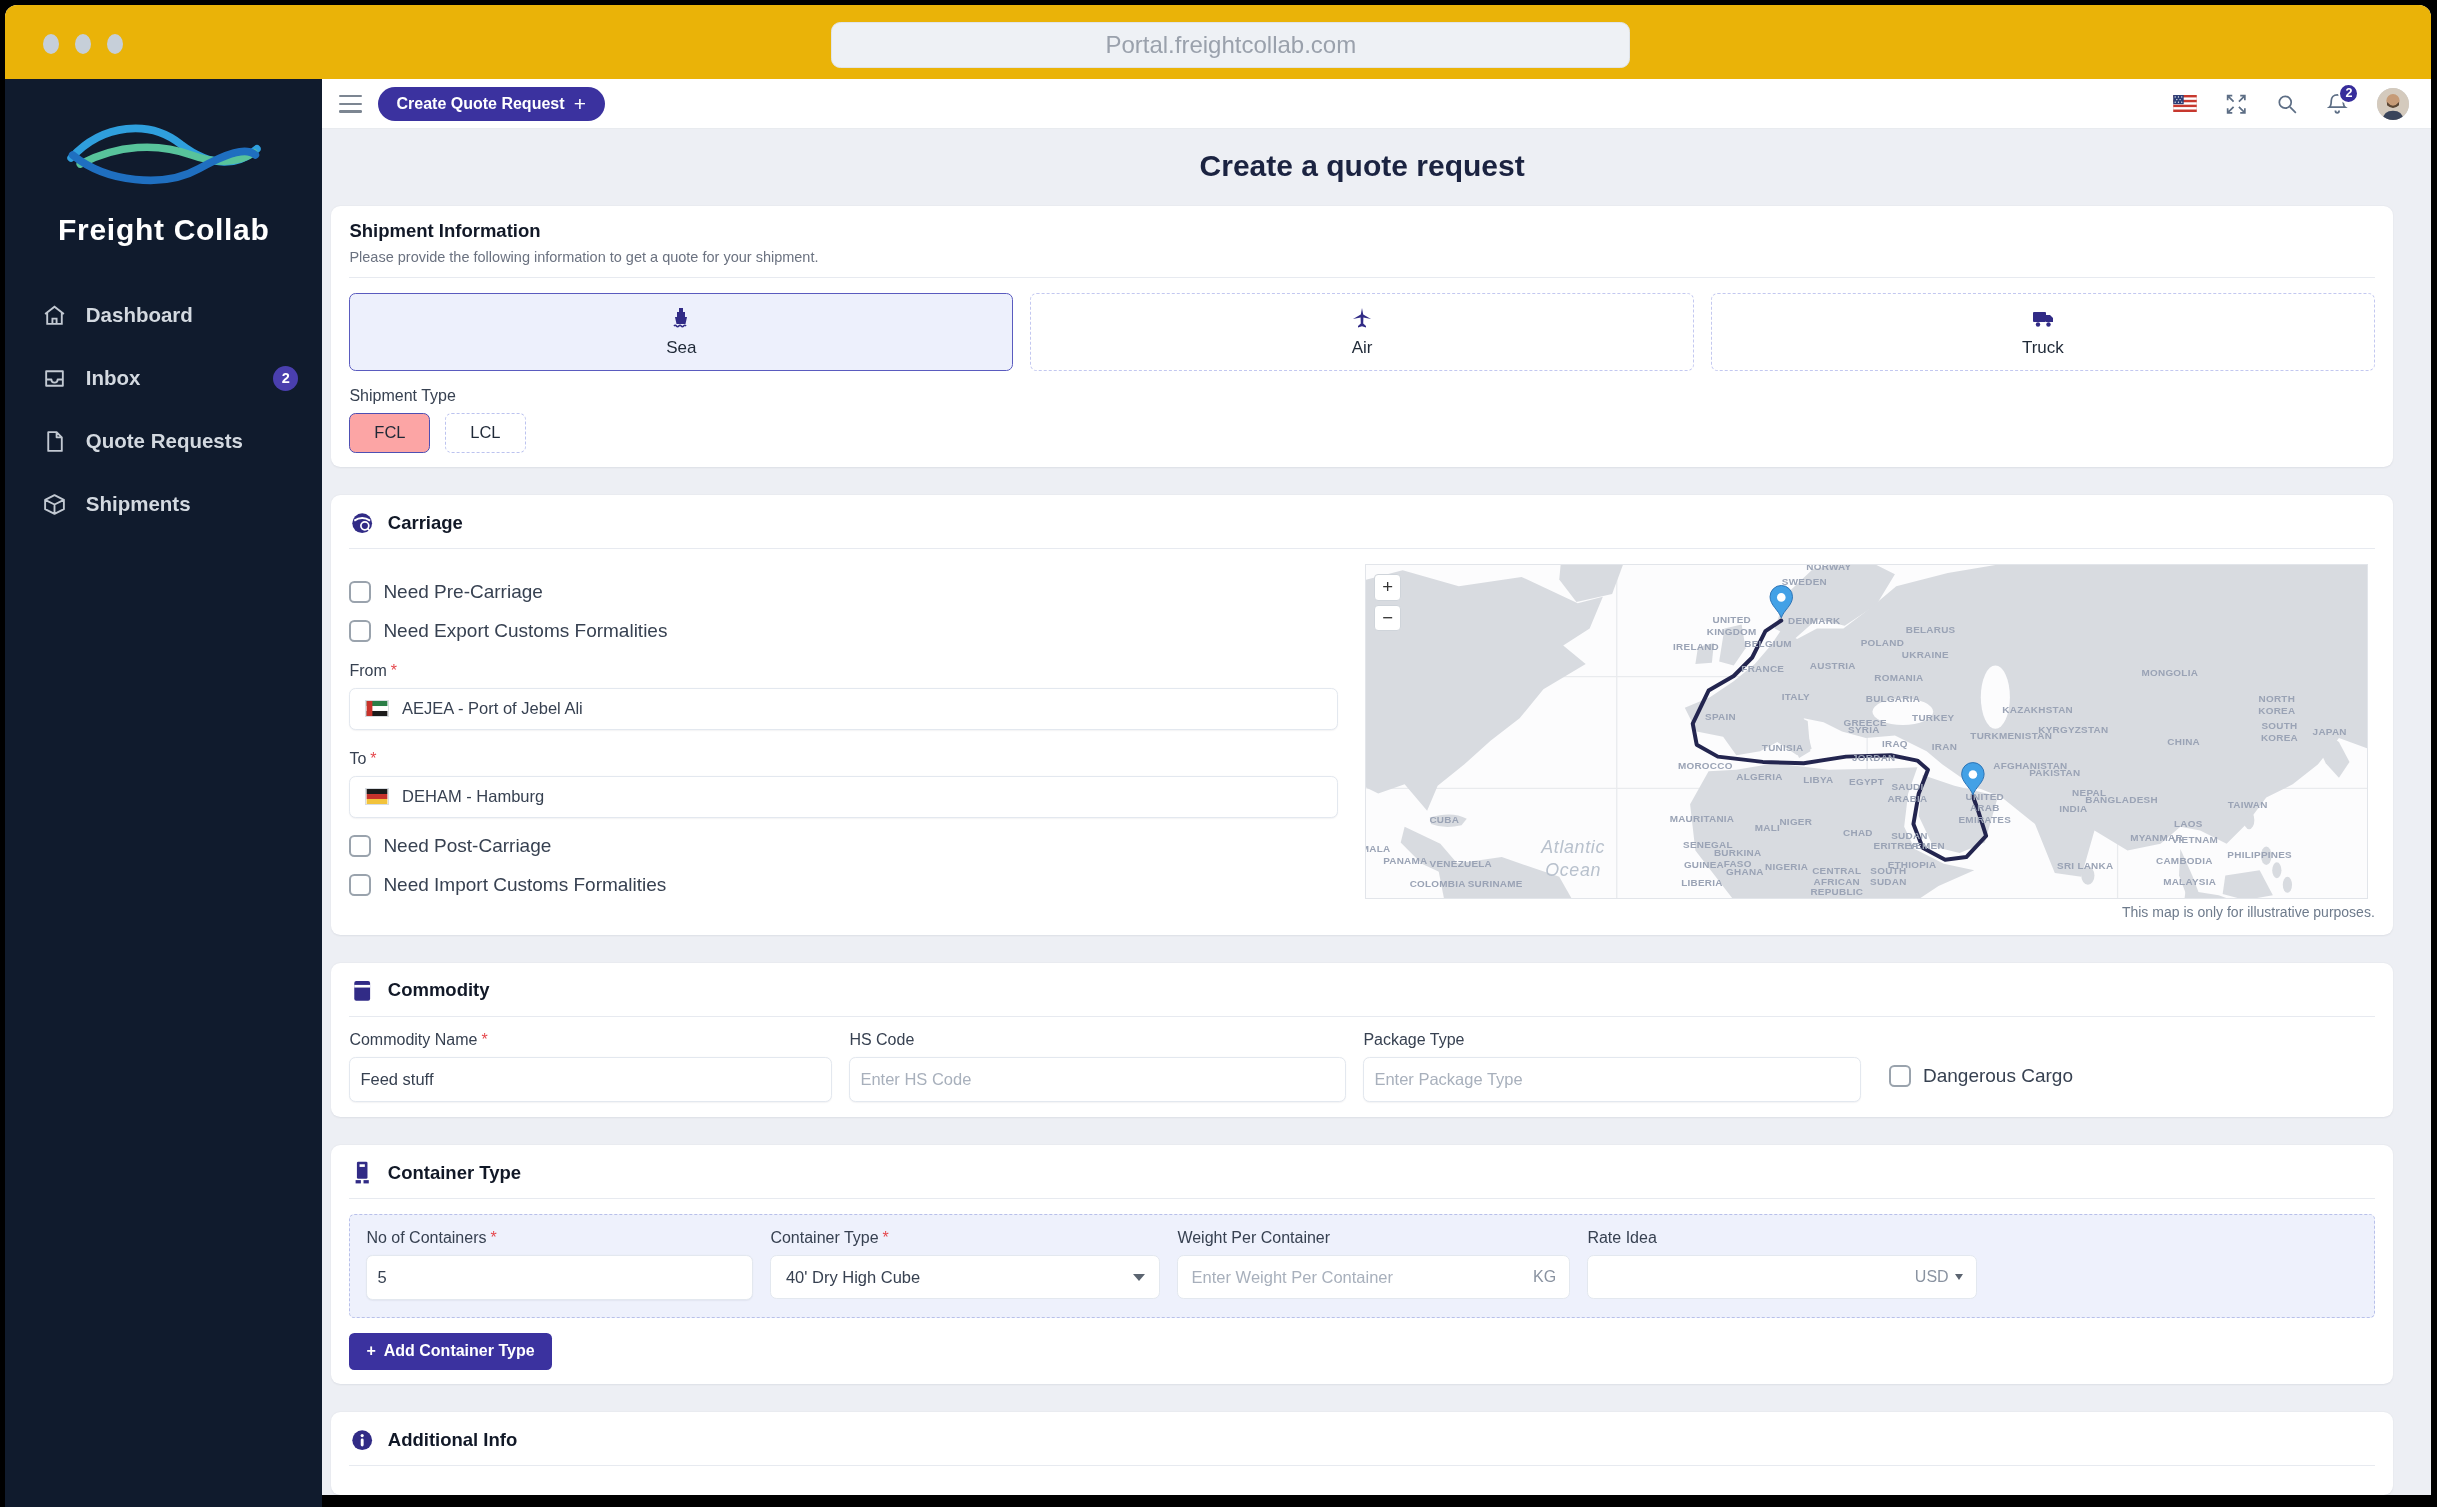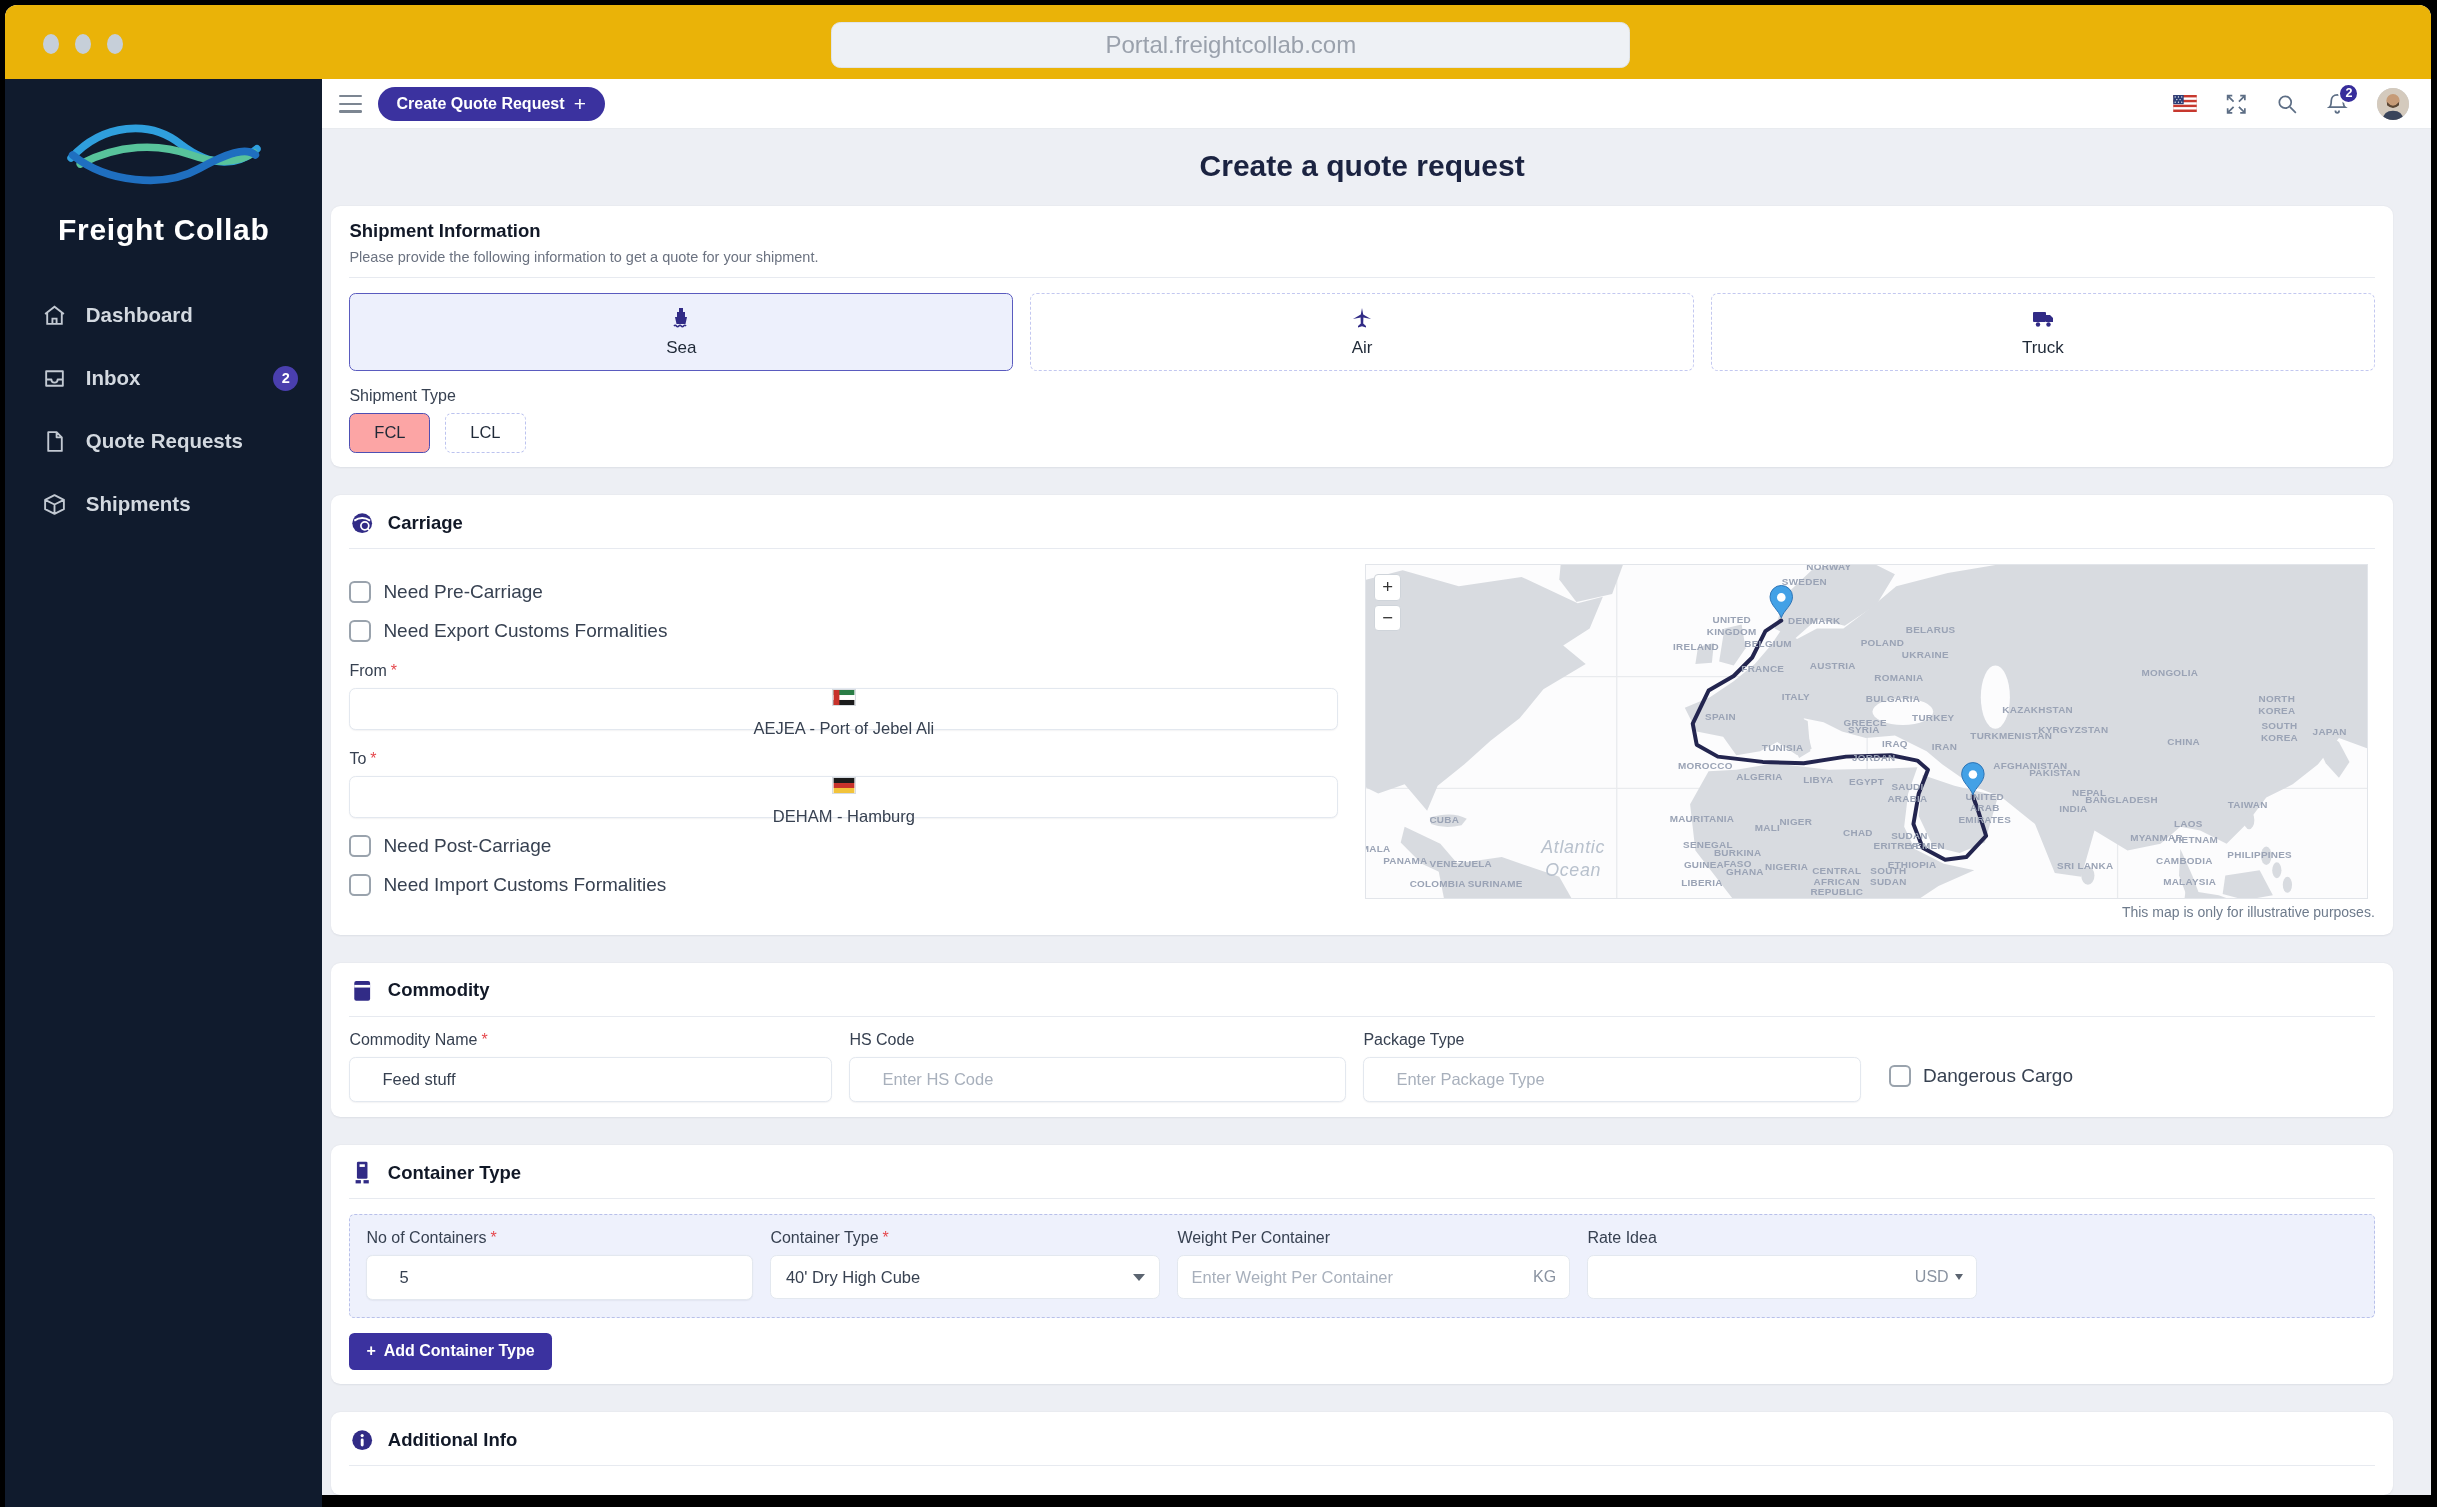--- a/index.html
+++ b/index.html
@@ -63,7 +63,7 @@
   .checkbox { width:22px; height:22px; border:2px solid #9aa3ad; border-radius:5.3px; background:#fff; flex:none; }
   .check-label { font-size:19px; color:#374151; }
   .input-label { margin-top:20px; }
-  .text-input { margin-top:8px; width:989px; height:42px; background:#fff; border:1.3px solid #e3e8ef; border-radius:6.6px; display:flex; align-items:center; gap:13.2px; padding:0 14.5px; box-shadow:0 0.7px 1.3px rgba(16,24,40,.05); cursor:pointer;flex-direction:column; }
+  .text-input { margin-top:8px; width:989px; height:42px; background:#fff; border:1.3px solid #e3e8ef; border-radius:6.6px; display:flex; align-items:center; gap:13.2px; padding:0 14.5px; box-shadow:0 0.7px 1.3px rgba(16,24,40,.05); cursor:pointer; }
   .loc-text { font-size:16.5px; color:#374151; }
   .flag { width:24px; height:17px; flex:none; border:0.7px solid #d8dce1; }
 

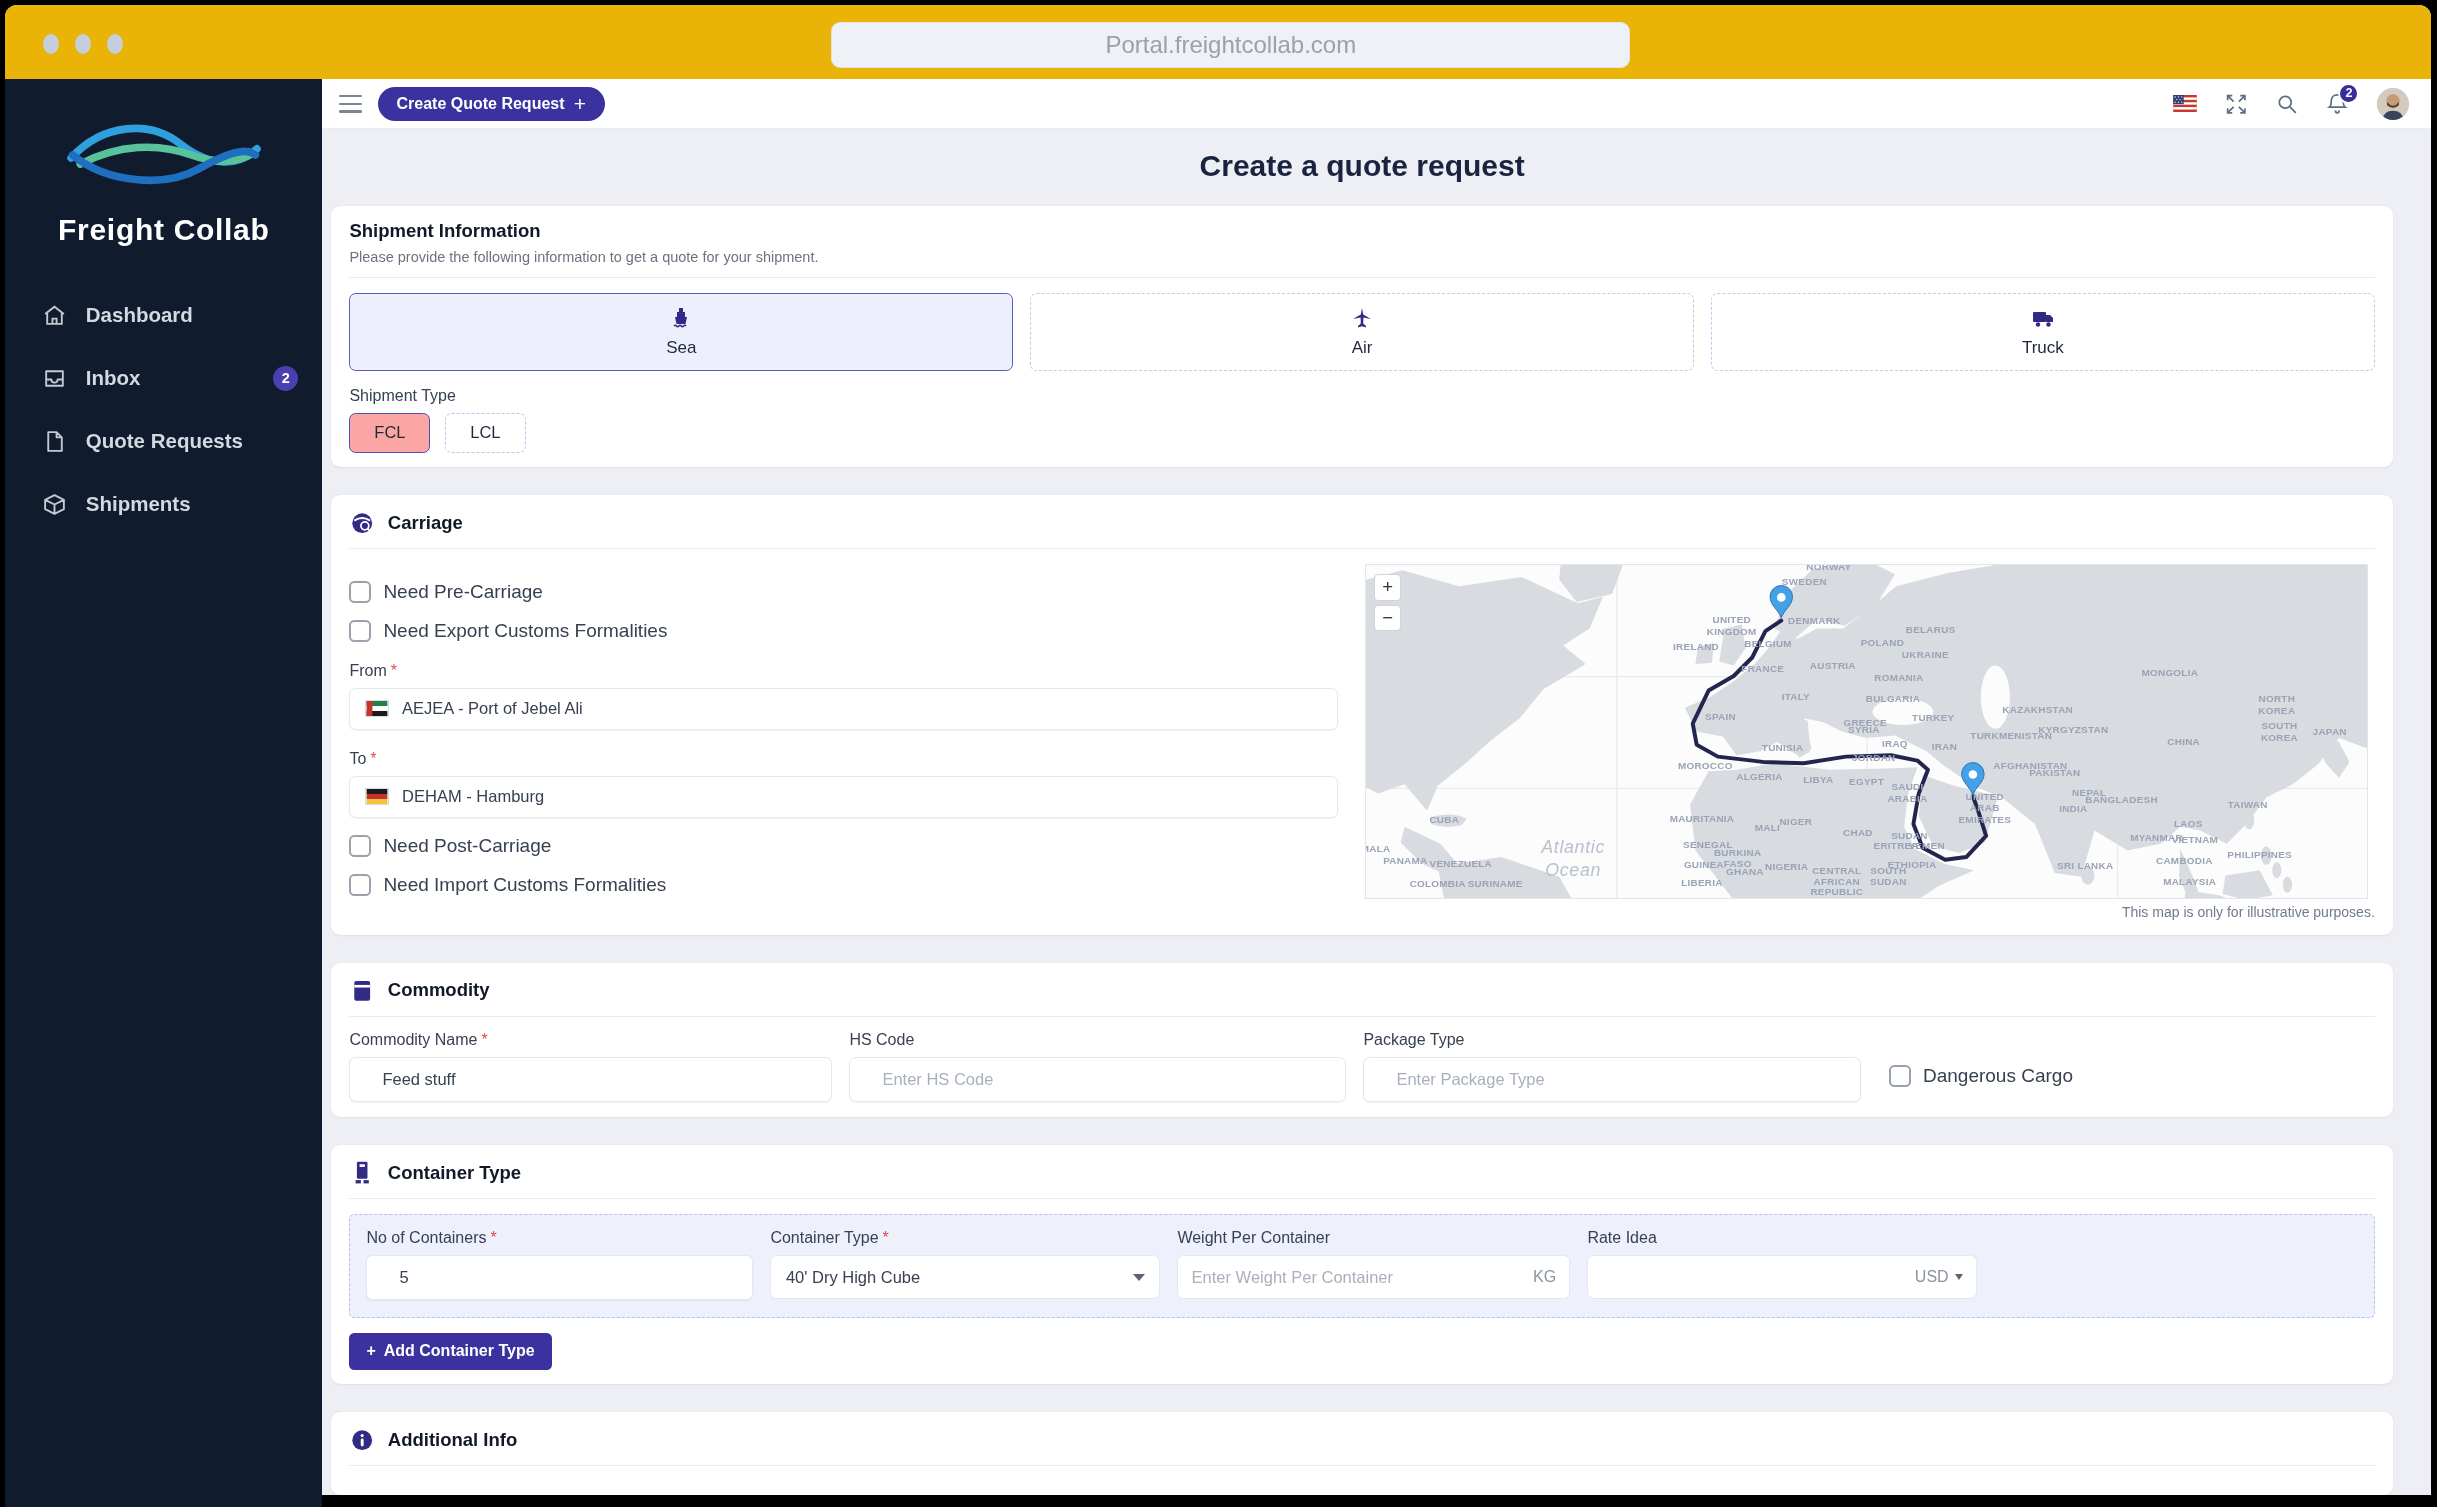--- a/index.html
+++ b/index.html
@@ -78,7 +78,7 @@
   
   .com-grid { display:flex; gap:17px; align-items:flex-start; }
   .fcol { display:flex; flex-direction:column; }
-  .real-input { margin-top:8px; height:45px; background:#fff; border:1.3px solid #e3e8ef; border-radius:6.6px; font-size:16.5px; color:#374151; padding:0 32px; outline:none; box-shadow:0 0.7px 1.3px rgba(16,24,40,.05); font-family:"Liberation Sans",sans-serif; width:100%; }
+  .real-input { margin-top:8px; height:45px; background:#fff; border:1.3px solid #e3e8ef; border-radius:6.6px; font-size:16.5px; color:#374151; padding:0 10px; outline:none; box-shadow:0 0.7px 1.3px rgba(16,24,40,.05); font-family:"Liberation Sans",sans-serif; width:100%; }
   .real-input::placeholder { color:#a8b0bc; }
   .w730{width:483px;} .w752{width:497px;} .w754{width:498px;}
   .dg-row { margin-top:34px; margin-left:10.6px; }

